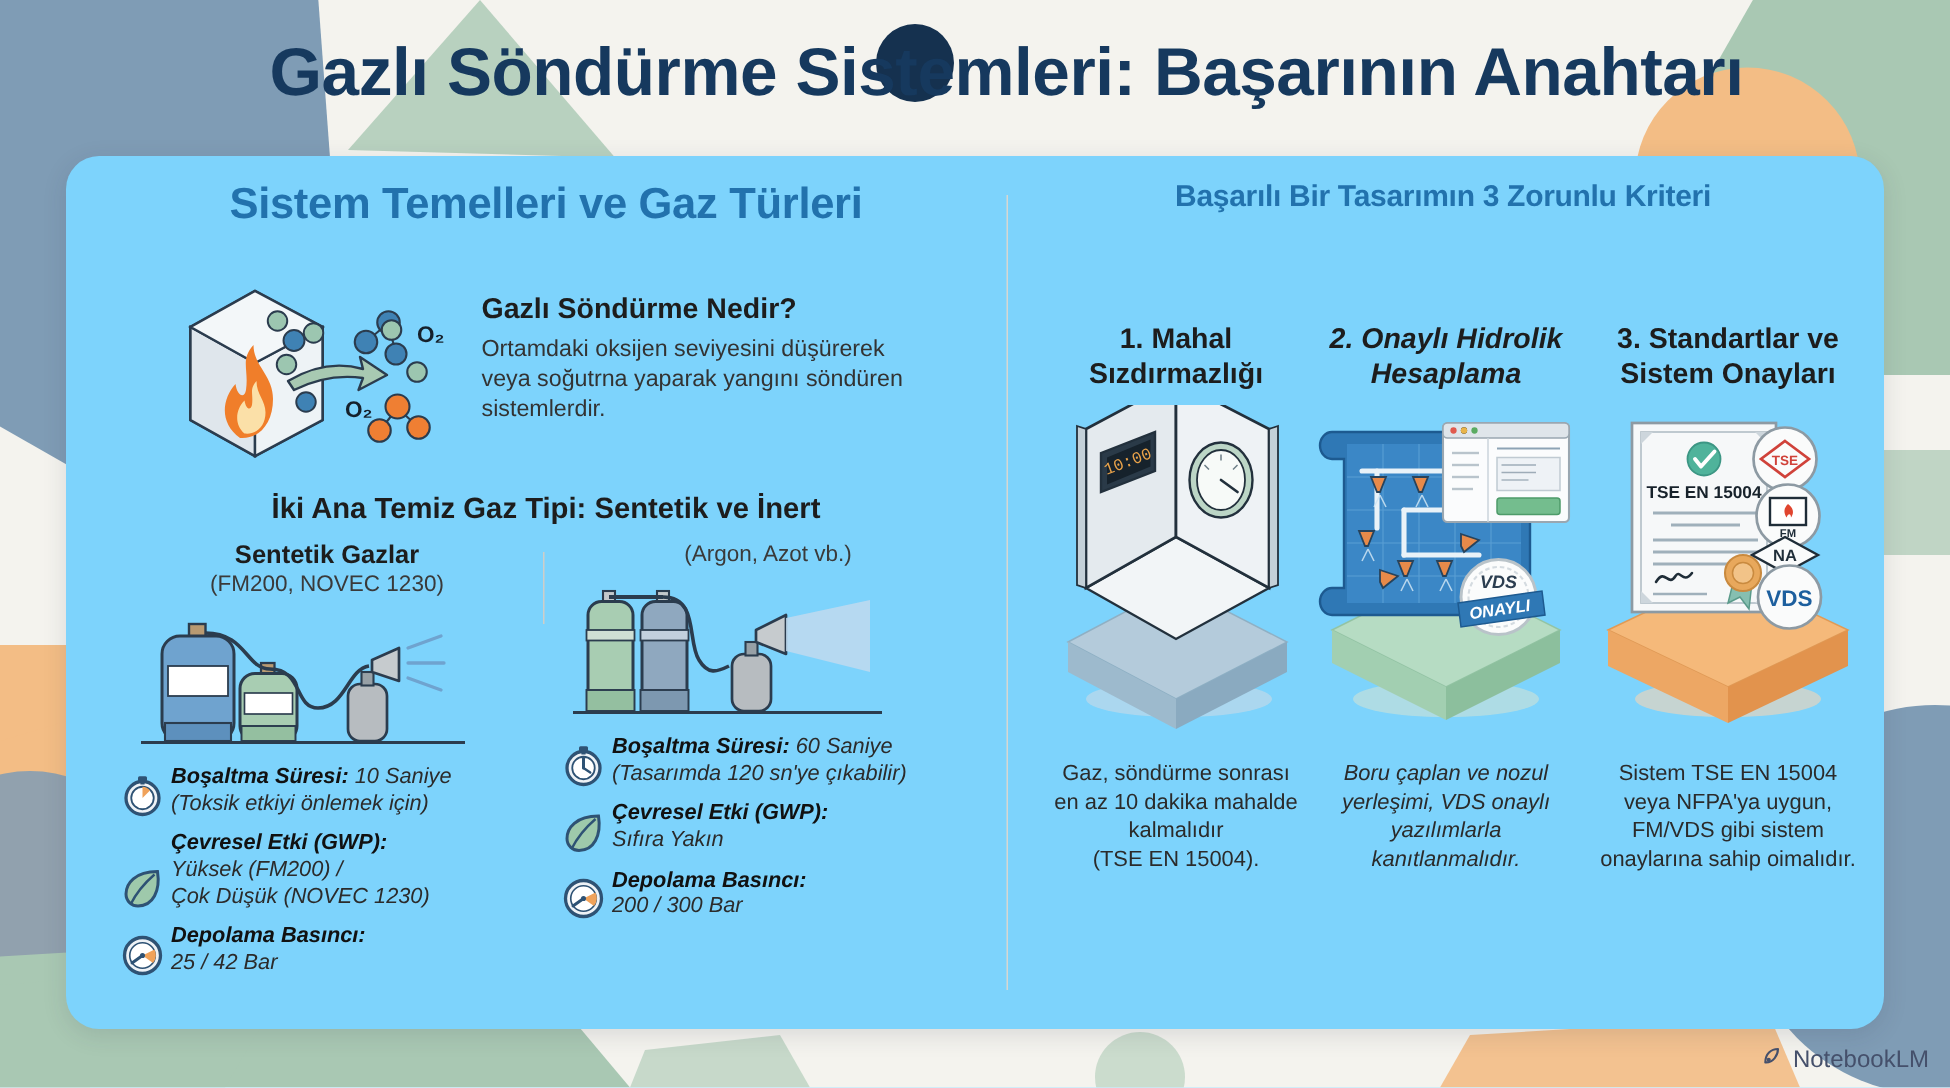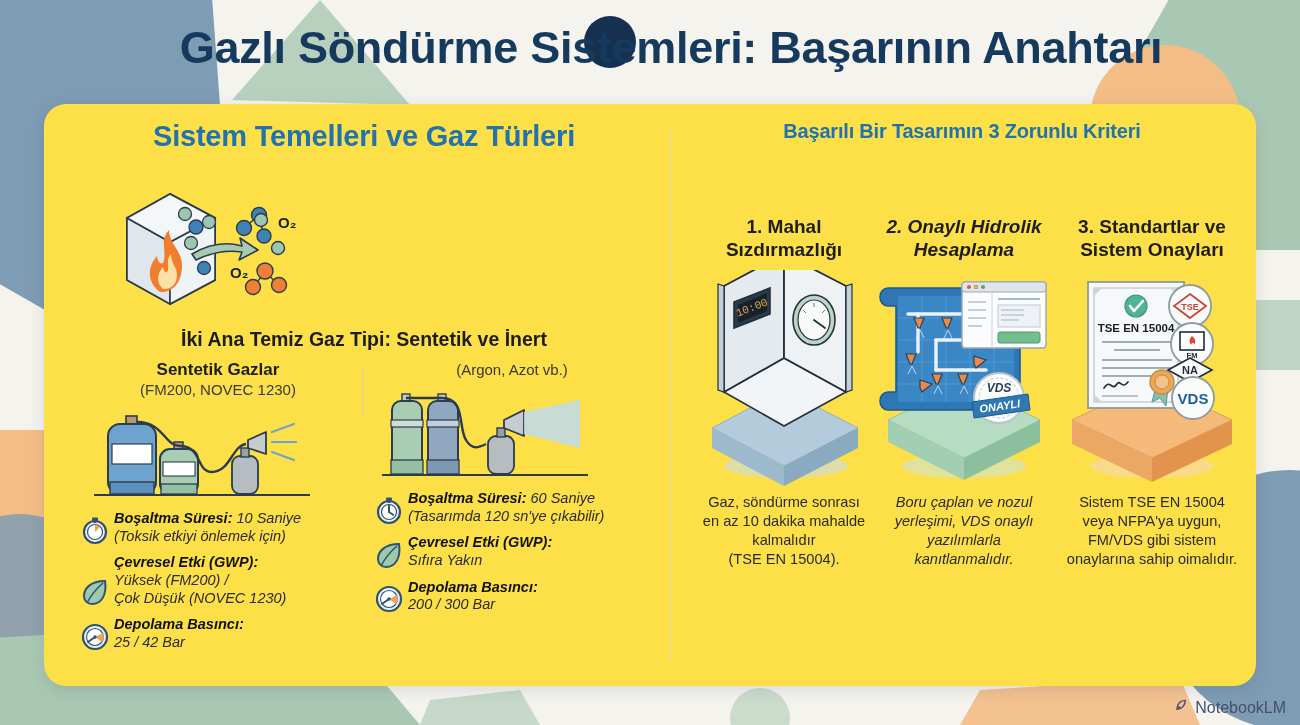--- a/index.html
+++ b/index.html
@@ -36,7 +36,7 @@
     position: absolute;
     left: 44px; top: 104px;
     width: 1212px; height: 582px;
-    background: #fde047;
+    background: #7dd3fc;
     border-radius: 22px;
     box-shadow: 0 4px 16px rgba(40,50,70,.13);
     z-index: 4;

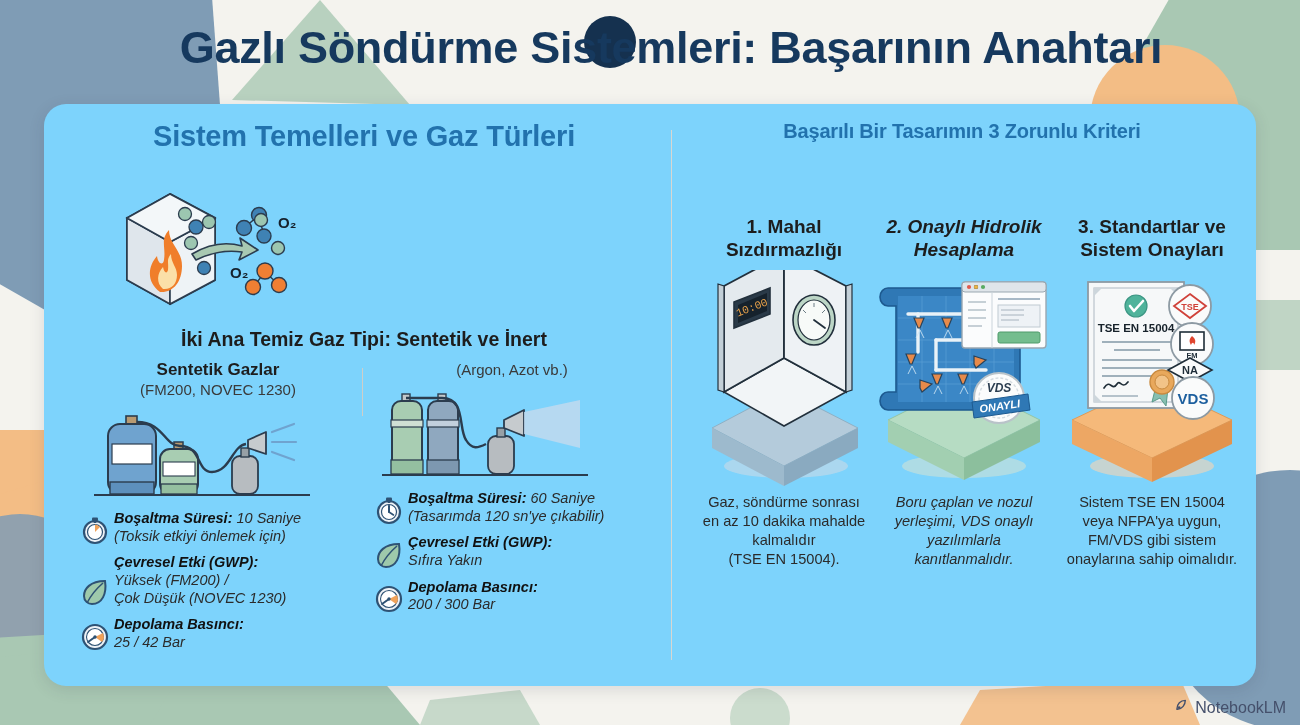--- a/index.html
+++ b/index.html
@@ -192,6 +192,10 @@
             <text x="118" y="94" font-family="Liberation Sans, sans-serif" font-size="15" font-weight="bold" fill="#15202b">O₂</text>
           </svg>
         </div>
+        <div class="intro-txt">
+          <h3>Gazlı Söndürme Nedir?</h3>
+          <p>Ortamdaki oksijen seviyesini düşürerek veya soğutrna yaparak yangını söndüren sistemlerdir.</p>
+        </div>
       </div>
 
       <div class="gas-head">İki Ana Temiz Gaz Tipi: Sentetik ve İnert</div>

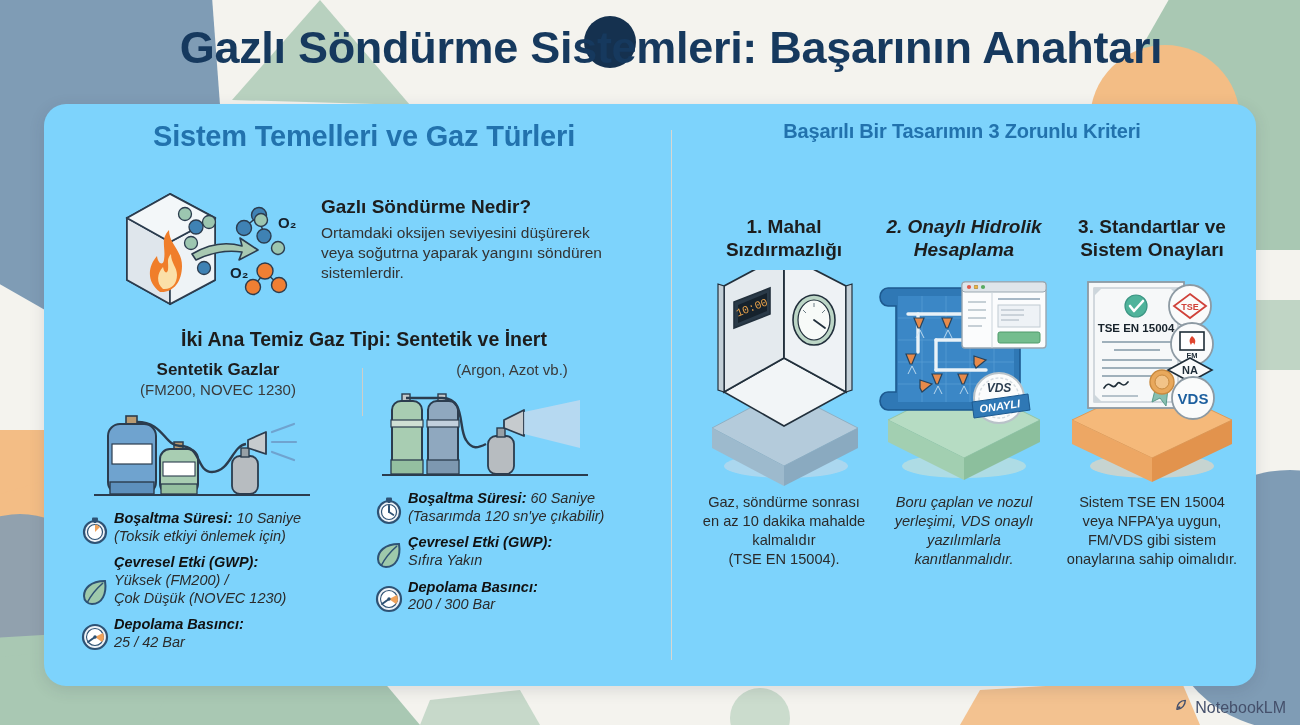--- a/index.html
+++ b/index.html
@@ -97,7 +97,7 @@
   .crit-art { height: 220px; margin-top: 6px; }
   .crit p {
     text-align: center; font-size: 14.6px; color: #2b2b2b; line-height: 1.3;
-    margin-top: 3px;
+    margin-top: 17px;
   }
 
   

